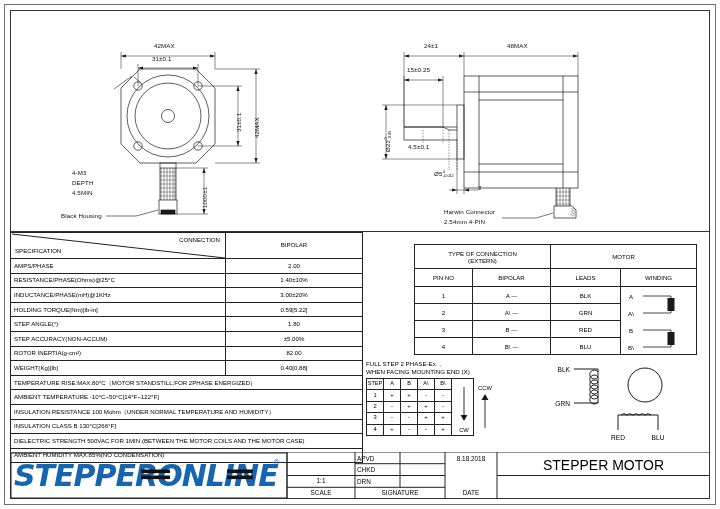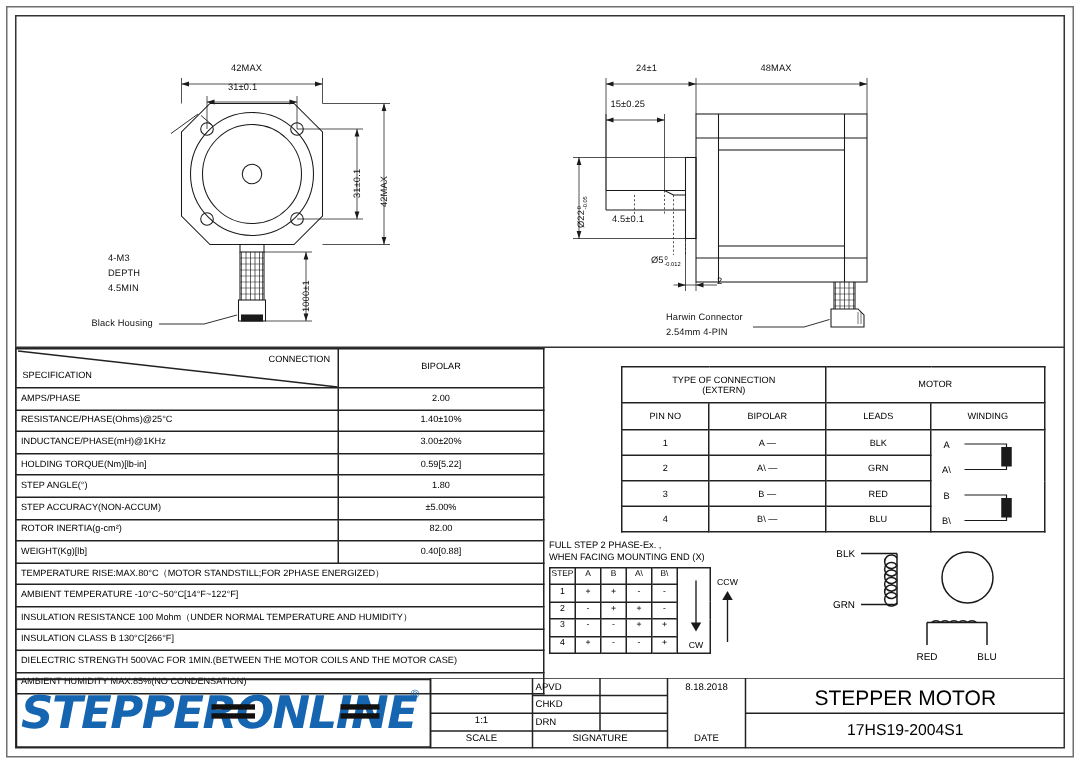--- a/index.html
+++ b/index.html
@@ -556,7 +556,6 @@
     <span class="tb-cell" style="left:435px; top:38px; width:52px;">DATE</span>
 
     <span class="tb-cell tb-big" style="left:487px; top:6px; width:213px;">STEPPER MOTOR</span>
-    <span class="tb-cell tb-mid" style="left:487px; top:30px; width:213px;">17HS19-2004S1</span>
   </div>
 
   <div class="logo-wrap">

